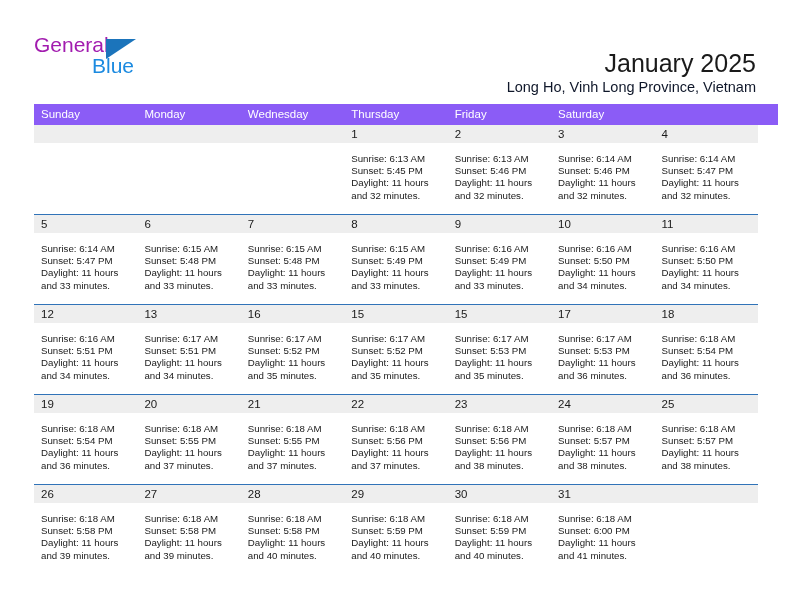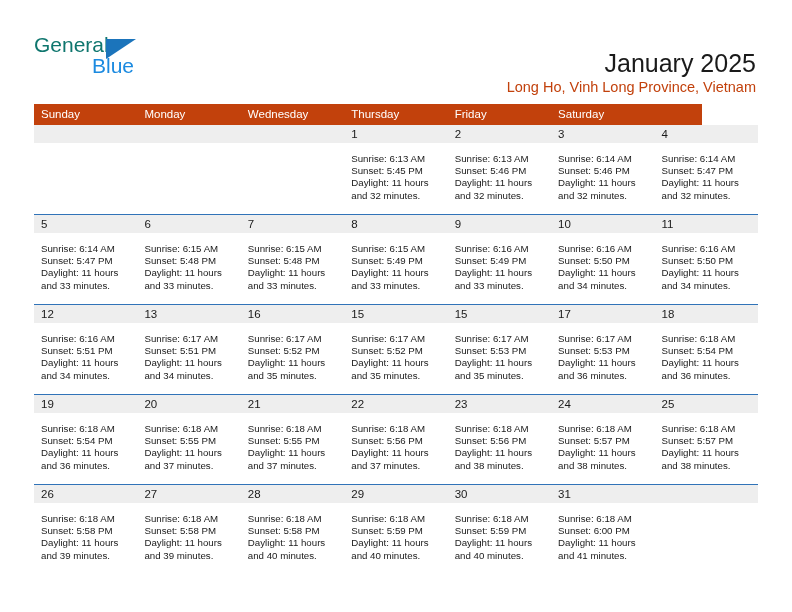--- a/index.html
+++ b/index.html
@@ -42,7 +42,7 @@
     left: 0;
     top: 0;
     font-size: 21px;
-    color: #0f766e;
+    color: #a21caf;
     letter-spacing: 0px;
     line-height: 22px;
     white-space: nowrap;

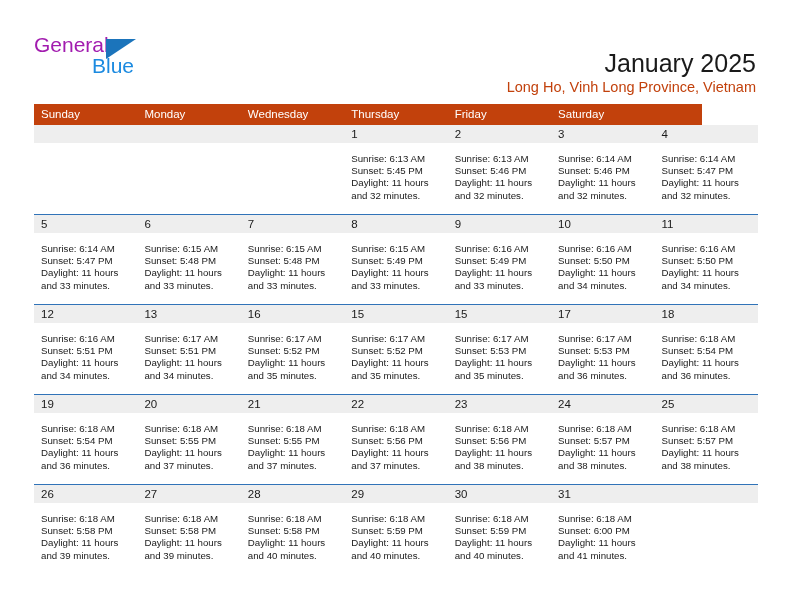--- a/index.html
+++ b/index.html
@@ -81,7 +81,7 @@
     right: 36px;
     top: 79px;
     font-size: 14.5px;
-    color: #c2410c;
+    color: #0f172a;
     text-align: right;
     white-space: nowrap;
   }

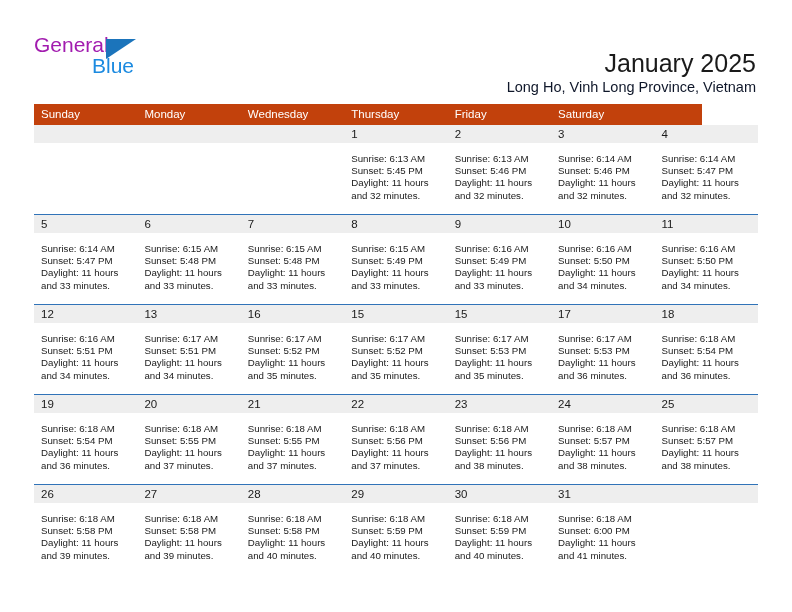--- a/index.html
+++ b/index.html
@@ -96,9 +96,9 @@
 
   .weekdays {
     display: flex;
-    width: 668px;
+    width: 744px;
     height: 21px;
-    background: #c2410c;
+    background: #8b5cf6;
   }
   .weekday {
     width: 103.43px;

